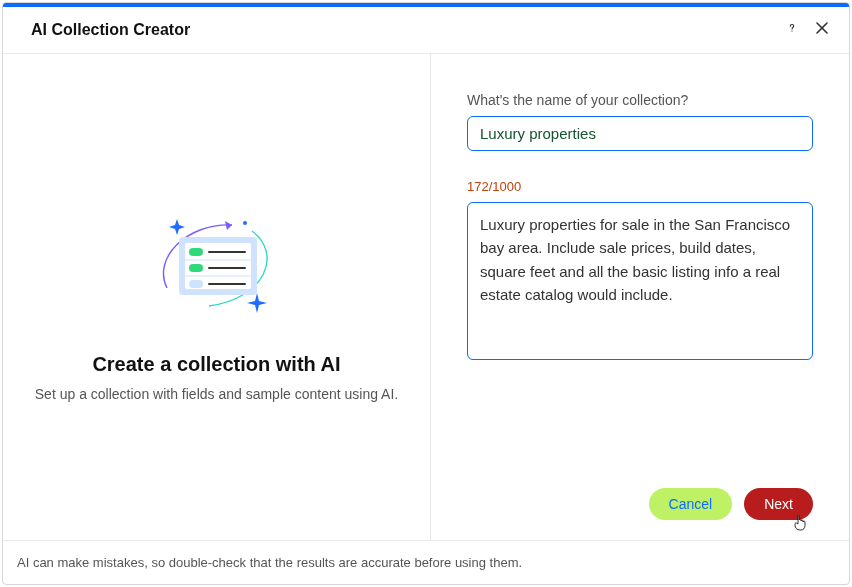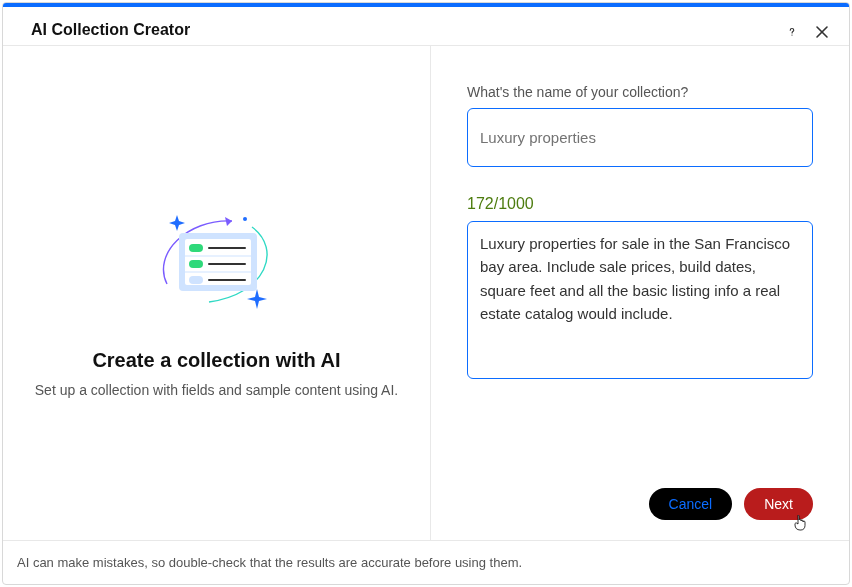--- a/index.html
+++ b/index.html
@@ -31,8 +31,8 @@
     }
     .header {
       display: flex;
-      align-items: flex-end;
-      padding: 14px 20px 6px 28px;
+      align-items: flex-start;
+      padding: 14px 20px 14px 28px;
       border-bottom: 1px solid #e8e8e8;
     }
     .header-title {

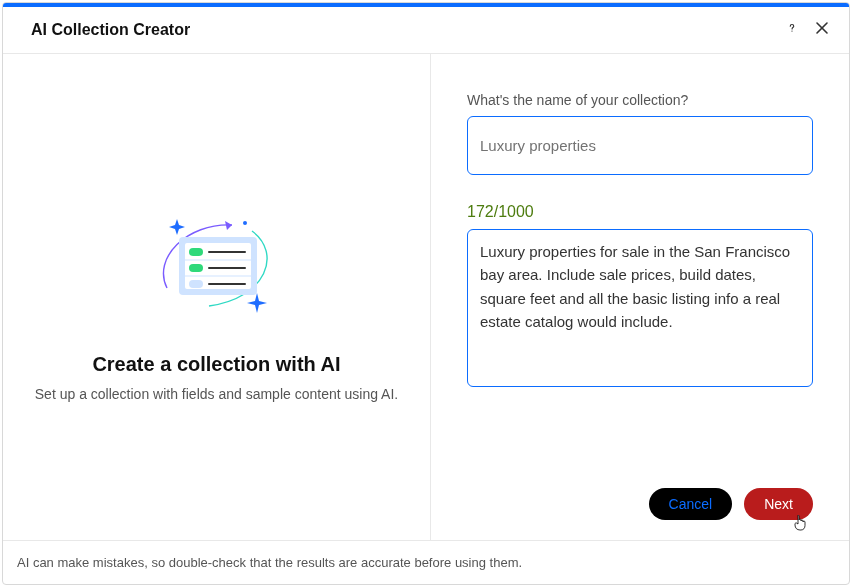--- a/index.html
+++ b/index.html
@@ -108,11 +108,11 @@
     }
     .text-input {
       width: 100%;
-      padding: 20px 12px;
+      padding: 8px 12px;
       font-size: 15px;
       border: 1px solid #0b6cff;
       border-radius: 6px;
-      color: #737373;
+      color: #14532d;
       font-family: inherit;
       outline: none;
       margin-bottom: 28px;

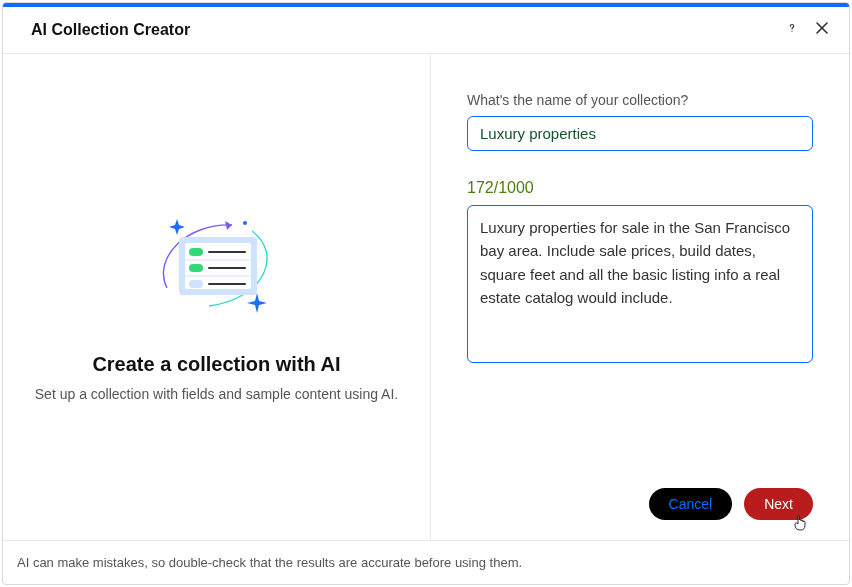--- a/index.html
+++ b/index.html
@@ -103,8 +103,8 @@
       margin-bottom: 8px;
     }
     .char-count {
-      font-size: 16px;
-      color: #4d7c0f;
+      font-size: 13px;
+      color: #c2410c;
     }
     .text-input {
       width: 100%;

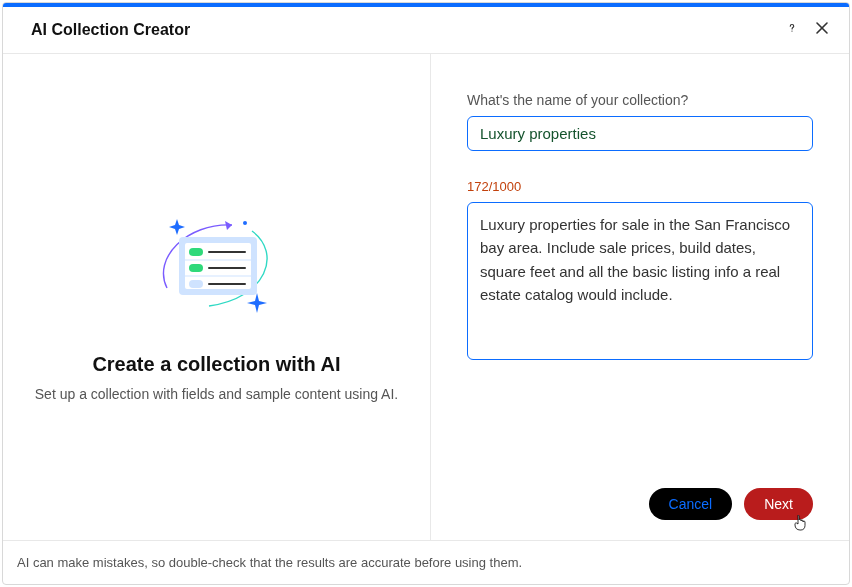--- a/index.html
+++ b/index.html
@@ -147,7 +147,7 @@
       font-family: inherit;
     }
     .btn-cancel {
-      background: #000000;
+      background: #bef264;
       color: #0b6cff;
     }
     .btn-next {

